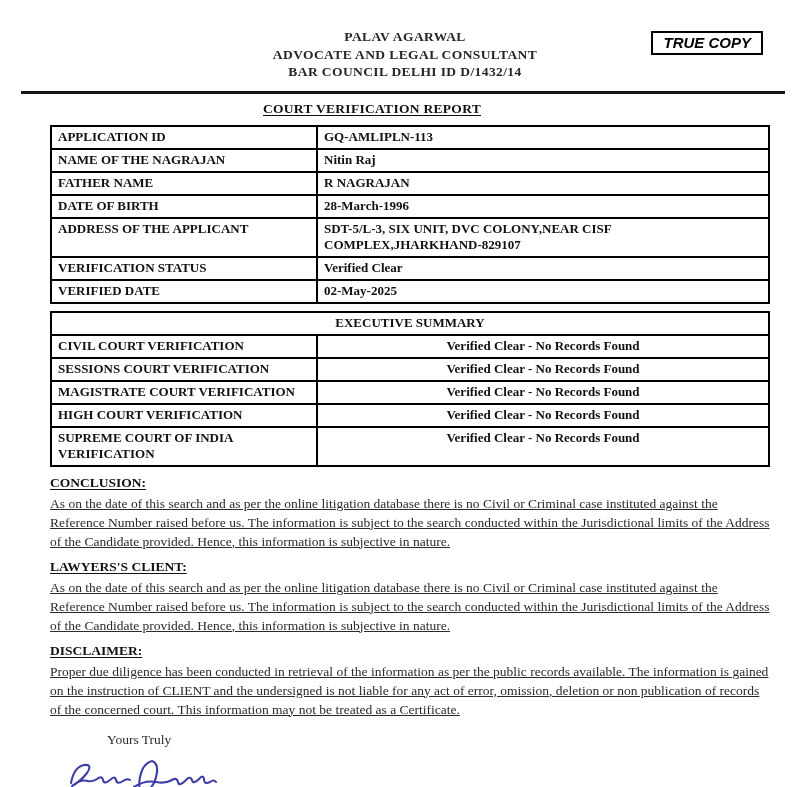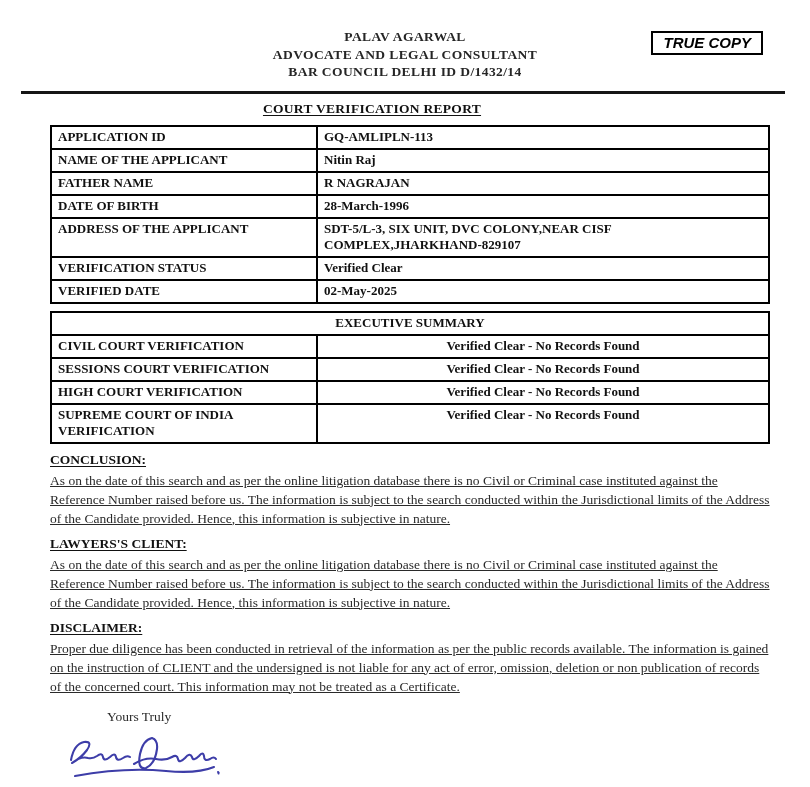--- a/index.html
+++ b/index.html
@@ -116,7 +116,7 @@
           <td>GQ-AMLIPLN-113</td>
         </tr>
         <tr>
-          <td>NAME OF THE APPLICANT</td>
+          <td>NAME OF THE NAGRAJAN</td>
           <td>Nitin Raj</td>
         </tr>
         <tr>

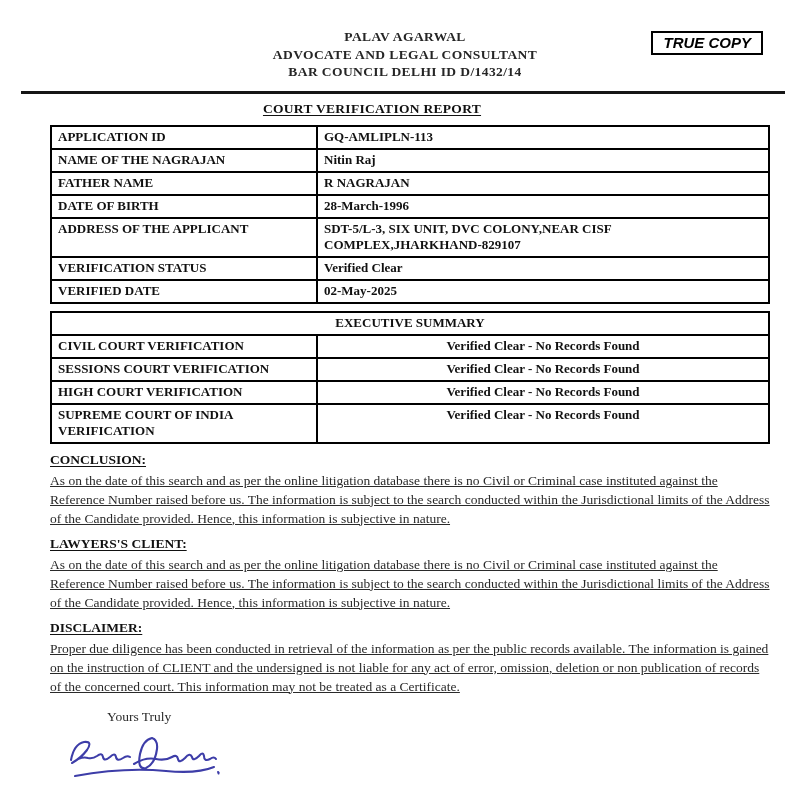--- a/index.html
+++ b/index.html
@@ -160,6 +160,10 @@
           <td class="val">Verified Clear - No Records Found</td>
         </tr>
         <tr>
+          <td>MAGISTRATE COURT VERIFICATION</td>
+          <td class="val">Verified Clear - No Records Found</td>
+        </tr>
+        <tr>
           <td>HIGH COURT VERIFICATION</td>
           <td class="val">Verified Clear - No Records Found</td>
         </tr>

